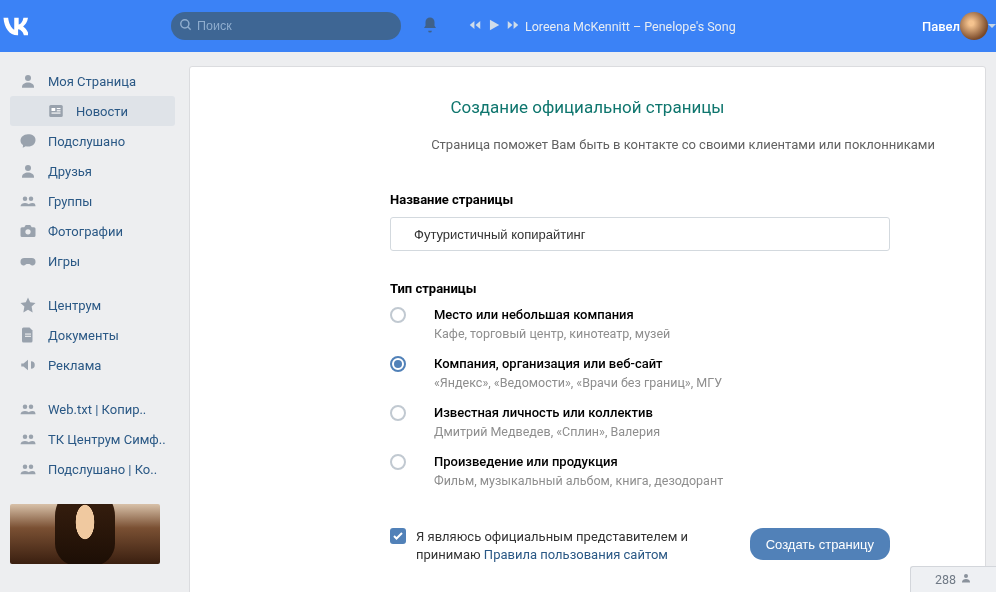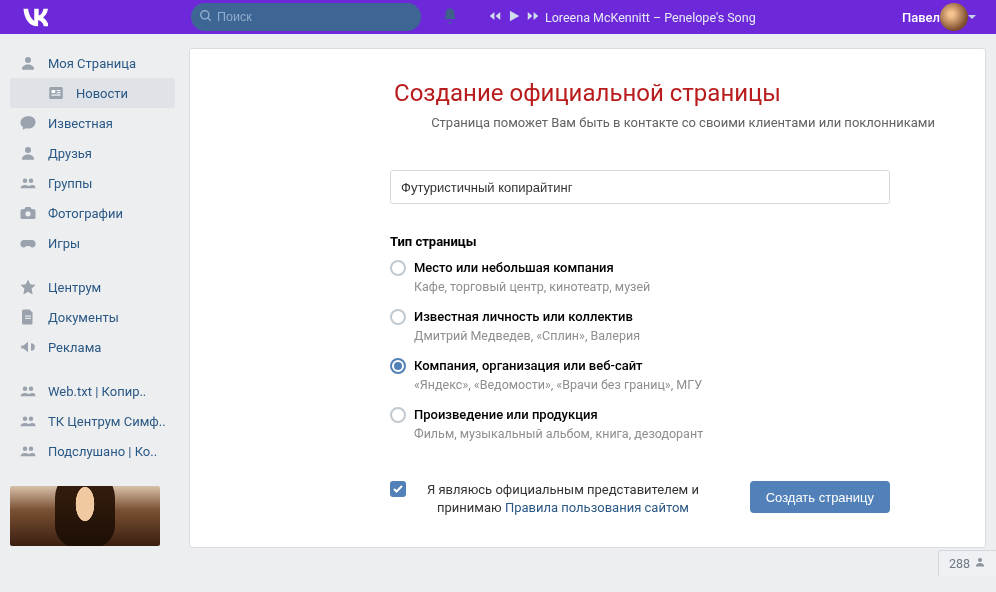--- a/index.html
+++ b/index.html
@@ -13,11 +13,11 @@
   overflow: hidden;
 }
 .topbar {
-  height: 34px;
-  background: #6d28d9;
+  height: 52px;
+  background: #3b82f6;
   display: flex;
   align-items: center;
-  padding: 0 20px;
+  padding: 0 0;
 }
 .topbar-left { display: flex; align-items: center; width: 165px;}
 .logo svg { display:block; }

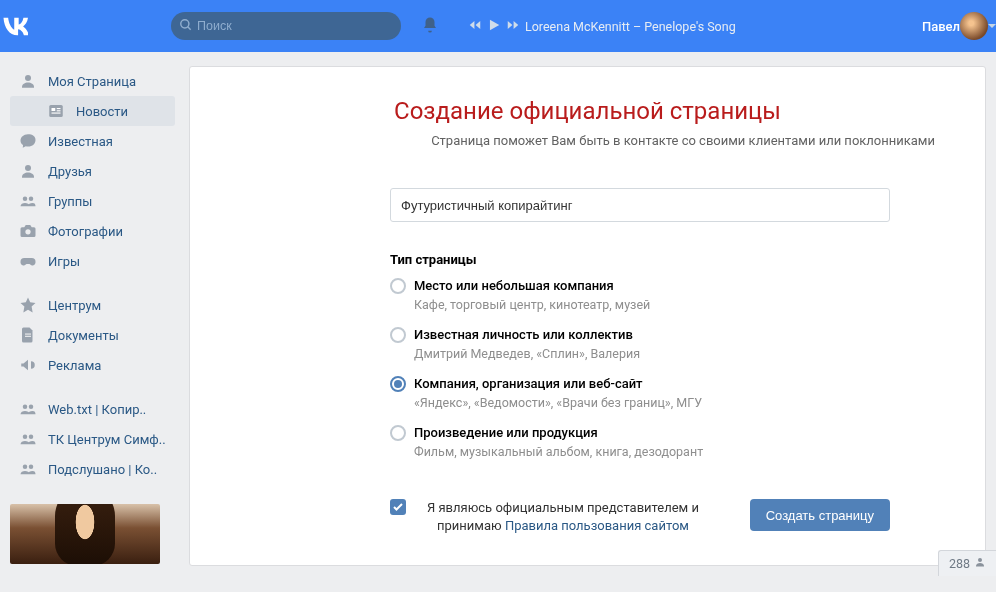--- a/index.html
+++ b/index.html
@@ -36,7 +36,7 @@
 .nav-icon { width:20px; display:flex; align-items:center; justify-content:center; color:#99a2ad;}
 .nav-spacer { height: 14px; }
 .content { flex: 1; margin-left: 14px; background: #fff; border: 1px solid #dbdcdf; border-radius: 3px; padding: 30px 50px 30px 50px; overflow:hidden;}
-h1.title { text-align: center; font-size: 24px; font-weight: 400; color: #b91c1c; margin-bottom: 8px;}
+h1.title { text-align: center; font-size: 17px; font-weight: 400; color: #0f766e; margin-bottom: 20px;}
 .subtitle { text-align: right; color: #626262; font-size: 13px; margin-bottom: 40px;}
 .form-block { width: 500px; margin-left: 150px;}
 .field-label { font-weight: 700; font-size: 13px; margin-bottom: 10px; color: #000;}

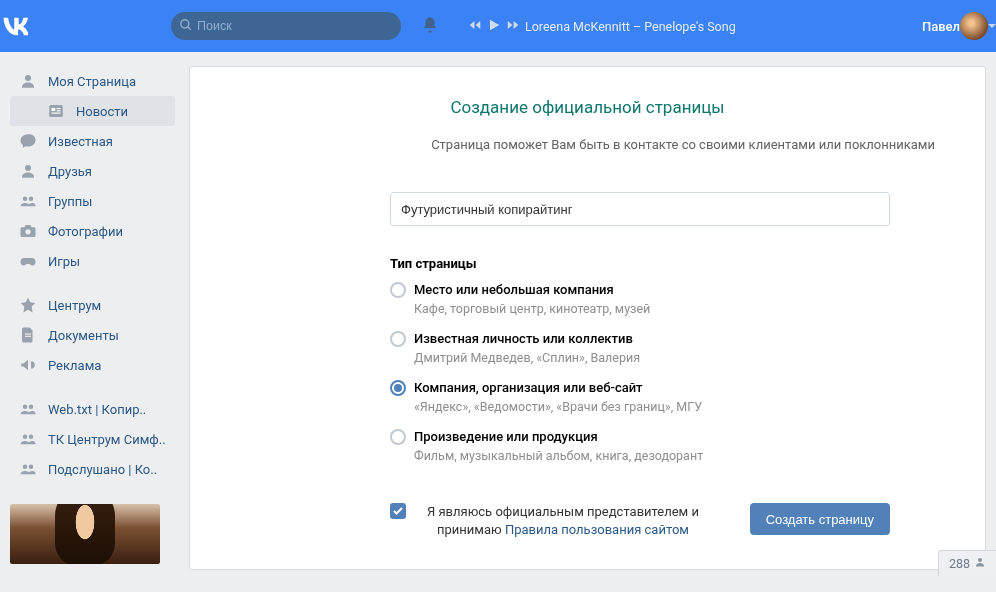--- a/index.html
+++ b/index.html
@@ -135,7 +135,7 @@
               <path d="M12 3C6 3 2 7 2 11.5c0 2.3 1.3 4.4 3.4 5.8L5 21l4-2c1 .2 2 .3 3 .3 6 0 10-4 10-8.8S18 3 12 3z"></path>
             </svg>
           </span>
-          <span>Известная</span>
+          <span>Подслушано</span>
         </div>
         <div class="nav-item">
           <span class="nav-icon">

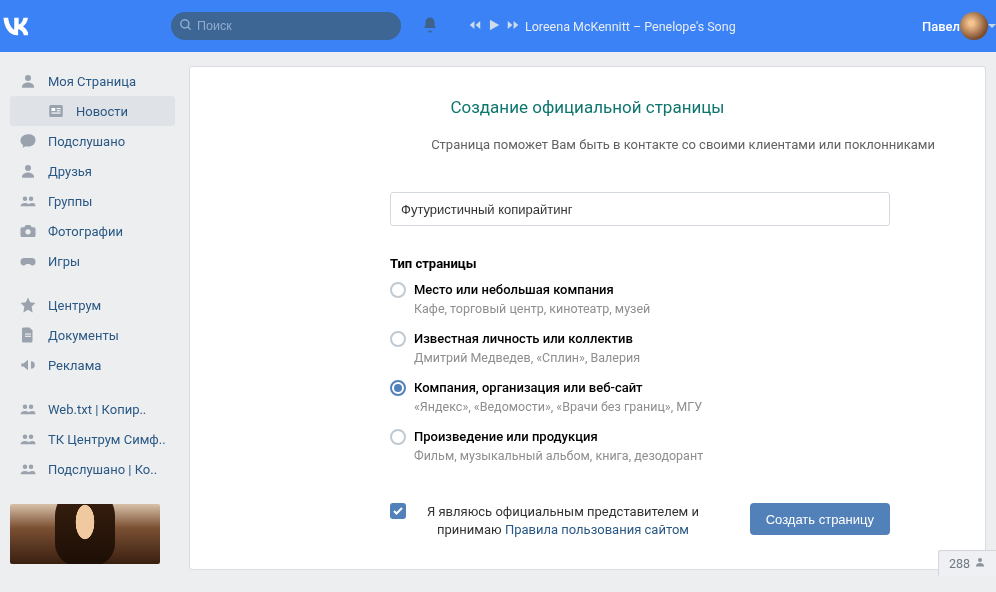--- a/index.html
+++ b/index.html
@@ -244,6 +244,7 @@
     <div class="subtitle">Страница поможет Вам быть в контакте со своими клиентами или поклонниками</div>
 
     <div class="form-block">
+      <div class="field-label">Название страницы</div>
       <input class="text-input" value="Футуристичный копирайтинг" style="">
 
       <div class="radio-group">

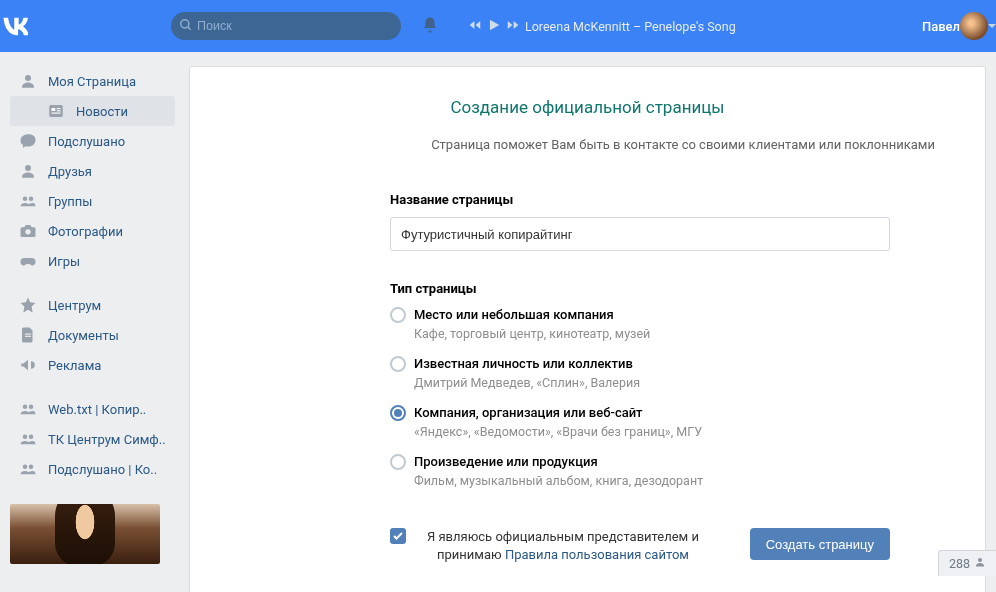--- a/index.html
+++ b/index.html
@@ -40,7 +40,7 @@
 .subtitle { text-align: right; color: #626262; font-size: 13px; margin-bottom: 40px;}
 .form-block { width: 500px; margin-left: 150px;}
 .field-label { font-weight: 700; font-size: 13px; margin-bottom: 10px; color: #000;}
-.text-input { width: 100%; height: 34px; border: 1px solid #d3d9de; border-radius: 3px; padding: 0 10px; font-size: 13px; color: #333; outline: none;}
+.text-input { width: 100%; height: 34px; border: 1px solid #d3d9de; border-radius: 3px; padding: 0 23px; font-size: 13px; color: #333; outline: none;}
 .radio-group { margin-top: 30px; }
 .radio-row { display: flex; align-items: flex-start; margin-bottom: 14px; gap: 8px;}
 .radio-circle { width: 16px; height: 16px; border-radius: 50%; border: 2px solid #c1c9d1; flex-shrink: 0; margin-top: 1px; display:flex; align-items:center; justify-content:center;}

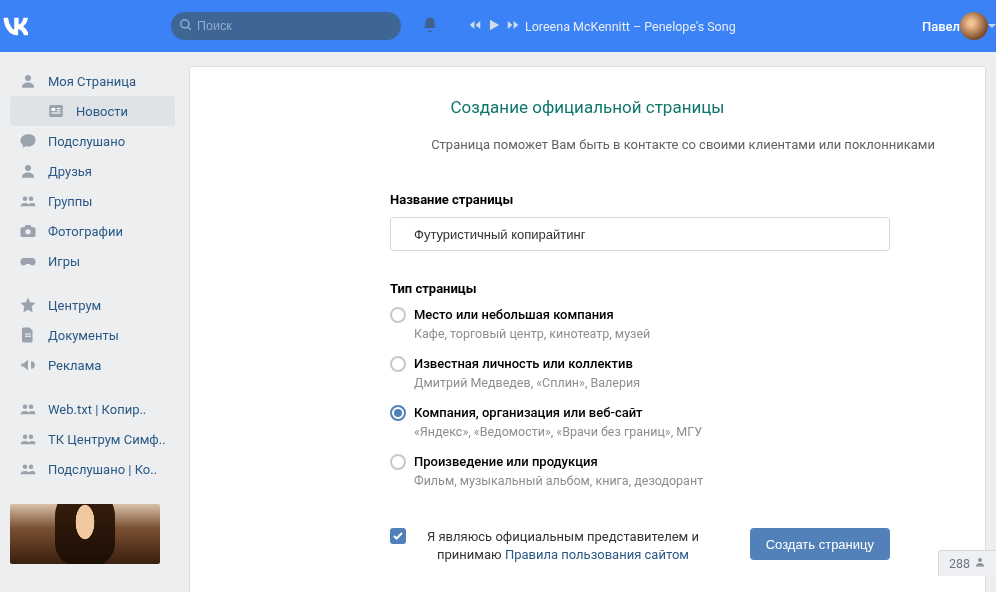--- a/index.html
+++ b/index.html
@@ -42,7 +42,7 @@
 .field-label { font-weight: 700; font-size: 13px; margin-bottom: 10px; color: #000;}
 .text-input { width: 100%; height: 34px; border: 1px solid #d3d9de; border-radius: 3px; padding: 0 23px; font-size: 13px; color: #333; outline: none;}
 .radio-group { margin-top: 30px; }
-.radio-row { display: flex; align-items: flex-start; margin-bottom: 14px; gap: 8px;}
+.radio-row { display: flex; align-items: flex-start; margin-bottom: 14px; gap: 28px;}
 .radio-circle { width: 16px; height: 16px; border-radius: 50%; border: 2px solid #c1c9d1; flex-shrink: 0; margin-top: 1px; display:flex; align-items:center; justify-content:center;}
 .radio-circle.selected { border-color: #5181b8; }
 .radio-circle.selected::after { content:''; width:8px; height:8px; border-radius:50%; background:#5181b8; }

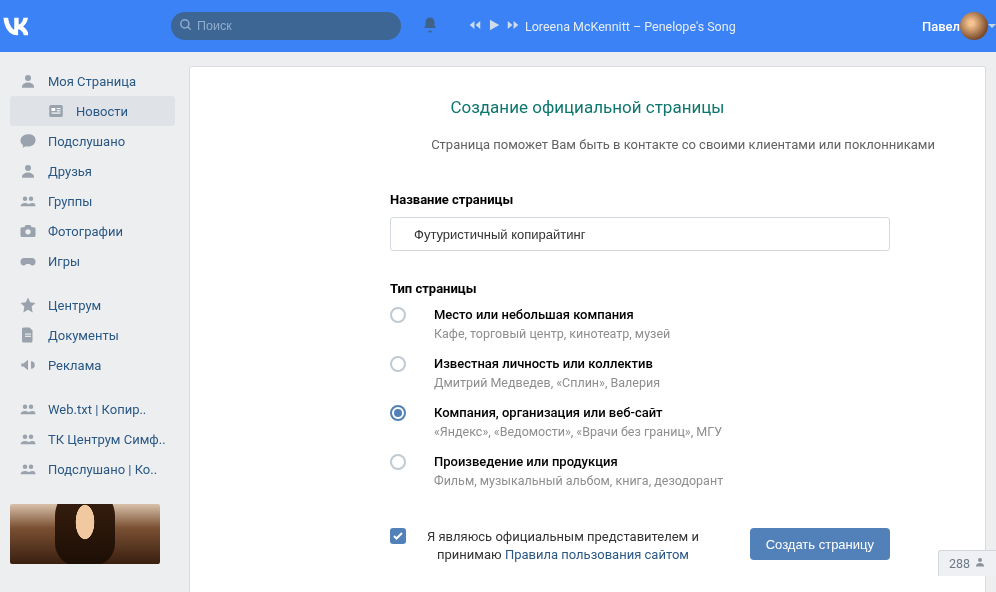--- a/index.html
+++ b/index.html
@@ -258,17 +258,17 @@
               </div>
             </div>
             <div class="radio-row">
+              <span class="radio-circle selected"></span>
+              <div>
+                <div class="radio-label">Компания, организация или веб-сайт</div>
+                <div class="radio-desc">«Яндекс», «Ведомости», «Врачи без границ», МГУ</div>
+              </div>
+            </div>
+            <div class="radio-row">
               <span class="radio-circle"></span>
               <div>
                 <div class="radio-label">Известная личность или коллектив</div>
                 <div class="radio-desc">Дмитрий Медведев, «Сплин», Валерия</div>
-              </div>
-            </div>
-            <div class="radio-row">
-              <span class="radio-circle selected"></span>
-              <div>
-                <div class="radio-label">Компания, организация или веб-сайт</div>
-                <div class="radio-desc">«Яндекс», «Ведомости», «Врачи без границ», МГУ</div>
               </div>
             </div>
             <div class="radio-row">

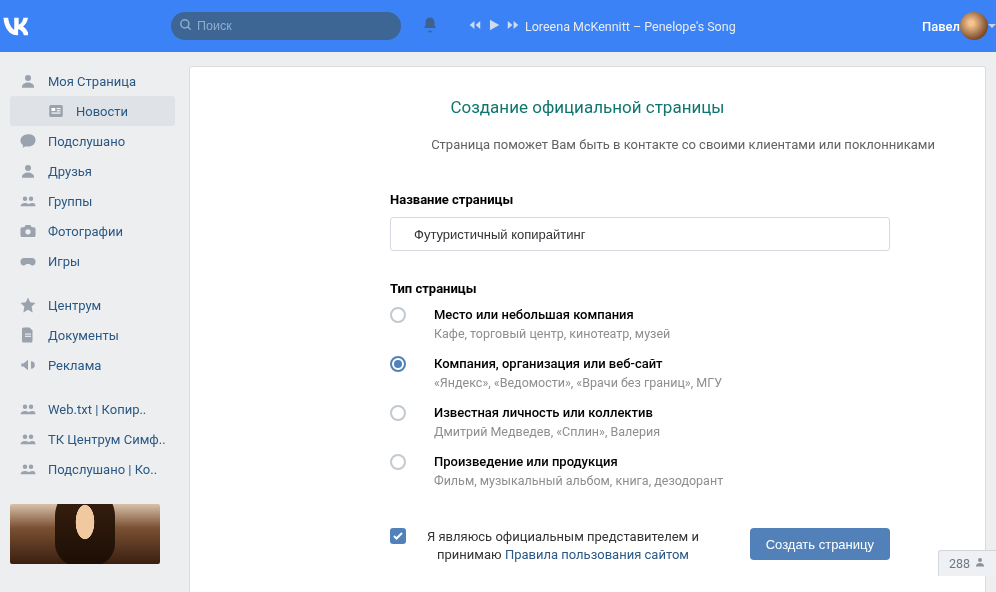--- a/index.html
+++ b/index.html
@@ -49,7 +49,7 @@
 .radio-label { font-size: 13px; color: #000; font-weight: 500; line-height:18px;}
 .radio-desc { font-size: 12.5px; color: #8e8e8e; margin-top: 2px;}
 .footer-row { display: flex; align-items: flex-start; justify-content: space-between; margin-top: 40px; }
-.check-wrap { display: flex; gap: 10px; align-items: flex-start; max-width: 320px; text-align: center;}
+.check-wrap { display: flex; gap: 10px; align-items: flex-start; max-width: 320px;}
 .checkbox { width:16px; height:16px; border-radius:3px; background:#5181b8; flex-shrink:0; display:flex; align-items:center; justify-content:center;}
 .checkbox svg { display:block;}
 .check-text { font-size: 13px; color: #333; line-height: 18px;}

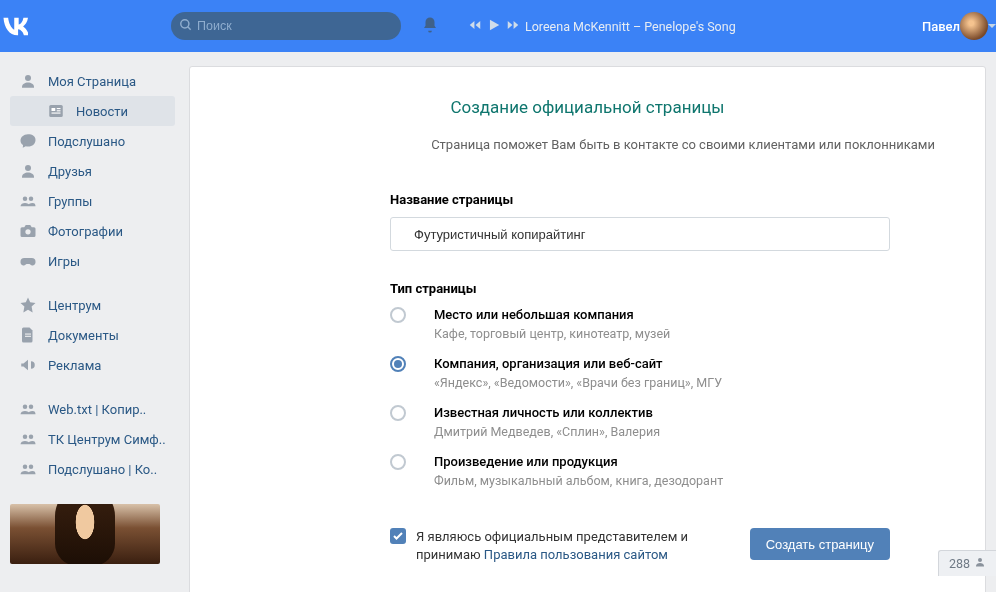--- a/index.html
+++ b/index.html
@@ -54,7 +54,7 @@
 .checkbox svg { display:block;}
 .check-text { font-size: 13px; color: #333; line-height: 18px;}
 .check-text a { color: #2a5885; text-decoration: none; }
-.btn-primary { background:#5181b8; color:#fff; border:0; border-radius:4px; height:32px; padding:0 16px; font-size:13px; cursor:pointer; font-weight:500;}
+.btn-primary { background:#5181b8; color:#fff; border:0; border-radius:13px; height:32px; padding:0 16px; font-size:13px; cursor:pointer; font-weight:500;}
 .bottom-counter { position: fixed; right: 0; bottom: 16px; background:#eef0f3; border:1px solid #d3d6db; border-bottom:0; border-right:0; padding:5px 10px; font-size:12.5px; color:#6f7985; display:flex; align-items:center; gap:4px; border-top-left-radius:3px;}
 .avatar-big { width: 150px; height:60px; background: linear-gradient(180deg,#d8c1a9 0%, #7a5033 40%, #3a1f10 100%); margin-top:20px; border-radius:2px; position:relative; overflow:hidden;}
 .avatar-big::after { content:''; position:absolute; left:45px; top:-18px; width:60px; height:80px; background: radial-gradient(ellipse 40% 55% at 50% 45%, #f0c9a0 38%, transparent 40%), linear-gradient(180deg,#3b2110 0%, #1c0e05 100%); border-radius:40px 40px 30px 30px;}

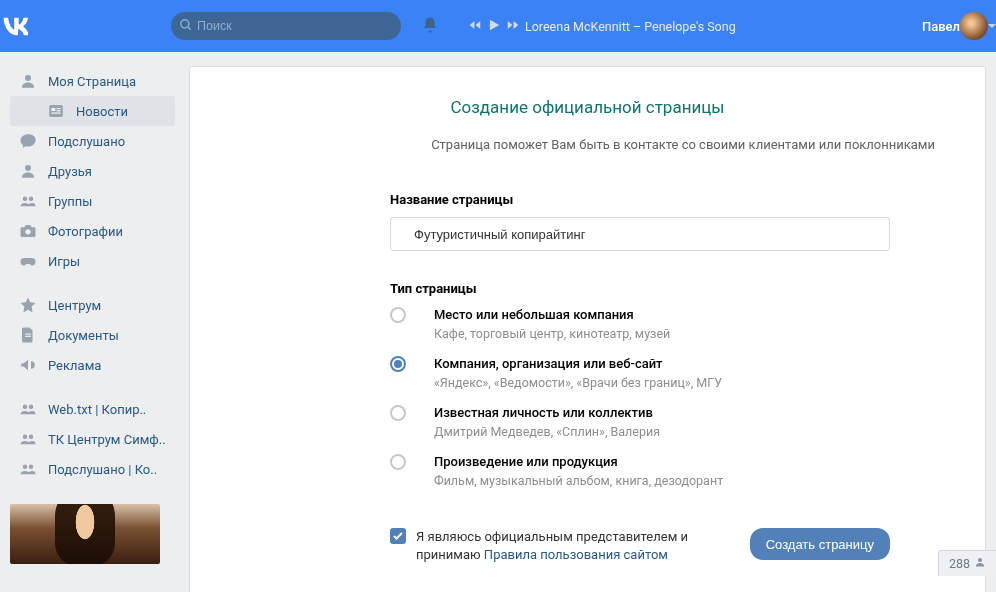--- a/index.html
+++ b/index.html
@@ -55,7 +55,7 @@
 .check-text { font-size: 13px; color: #333; line-height: 18px;}
 .check-text a { color: #2a5885; text-decoration: none; }
 .btn-primary { background:#5181b8; color:#fff; border:0; border-radius:13px; height:32px; padding:0 16px; font-size:13px; cursor:pointer; font-weight:500;}
-.bottom-counter { position: fixed; right: 0; bottom: 16px; background:#eef0f3; border:1px solid #d3d6db; border-bottom:0; border-right:0; padding:5px 10px; font-size:12.5px; color:#6f7985; display:flex; align-items:center; gap:4px; border-top-left-radius:3px;}
+.bottom-counter { position: fixed; right: 0; bottom: 0; background:#eef0f3; border:1px solid #d3d6db; border-bottom:0; border-right:0; padding:5px 24px; font-size:12.5px; color:#6f7985; display:flex; align-items:center; gap:4px; border-top-left-radius:3px;}
 .avatar-big { width: 150px; height:60px; background: linear-gradient(180deg,#d8c1a9 0%, #7a5033 40%, #3a1f10 100%); margin-top:20px; border-radius:2px; position:relative; overflow:hidden;}
 .avatar-big::after { content:''; position:absolute; left:45px; top:-18px; width:60px; height:80px; background: radial-gradient(ellipse 40% 55% at 50% 45%, #f0c9a0 38%, transparent 40%), linear-gradient(180deg,#3b2110 0%, #1c0e05 100%); border-radius:40px 40px 30px 30px;}
 .spacer-fill{flex:1;}

